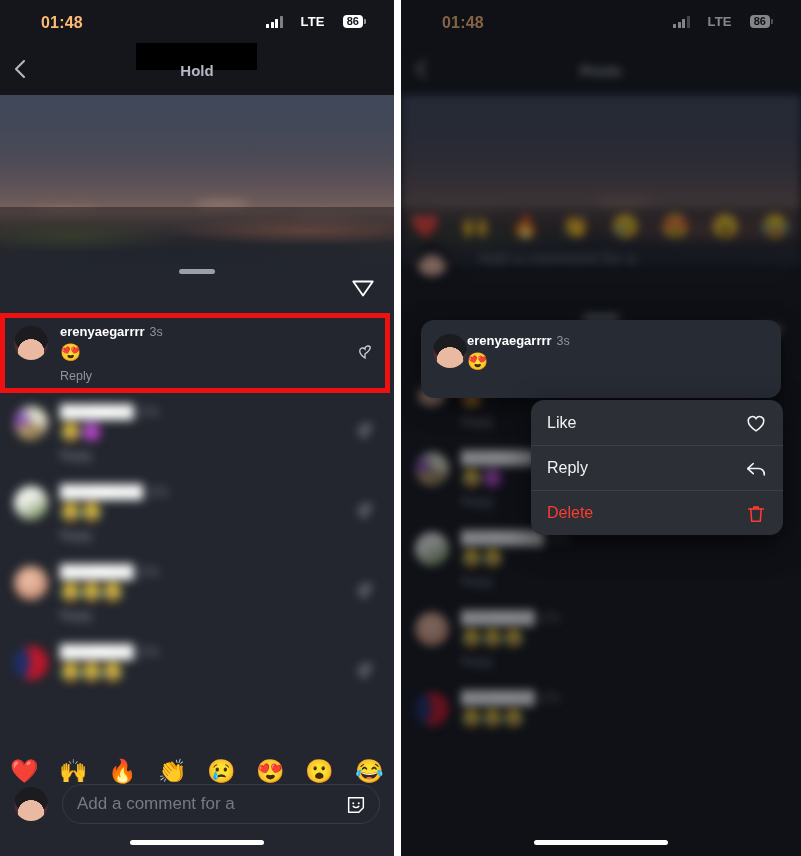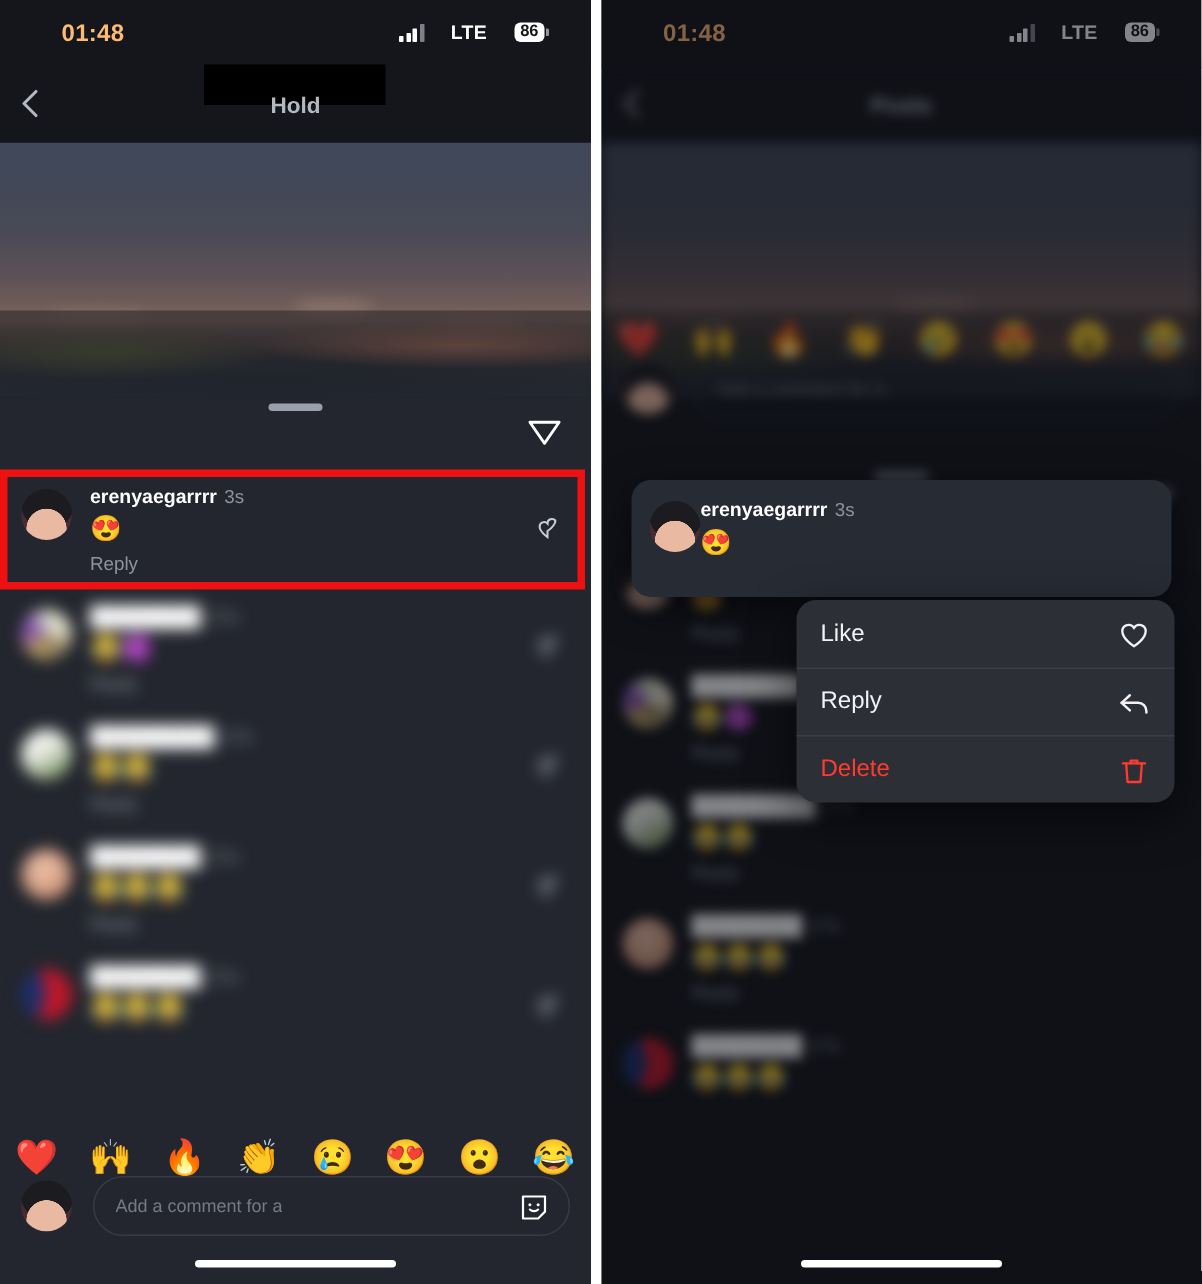--- a/index.html
+++ b/index.html
@@ -106,7 +106,7 @@
   .cbox { flex:1; height:40px; margin-left:14px; border:1px solid #373b45;
           border-radius:20px; display:flex; align-items:center; padding:0 14px;
           position:relative; }
-  .cph { color:#757b86; font-size:12px; white-space:nowrap; overflow:hidden; }
+  .cph { color:#757b86; font-size:17px; white-space:nowrap; overflow:hidden; }
   .sticker { position:absolute; right:12px; top:9px; width:22px; height:22px; }
 
   .home-ind { position:absolute; left:50%; transform:translateX(-50%); bottom:11px;

